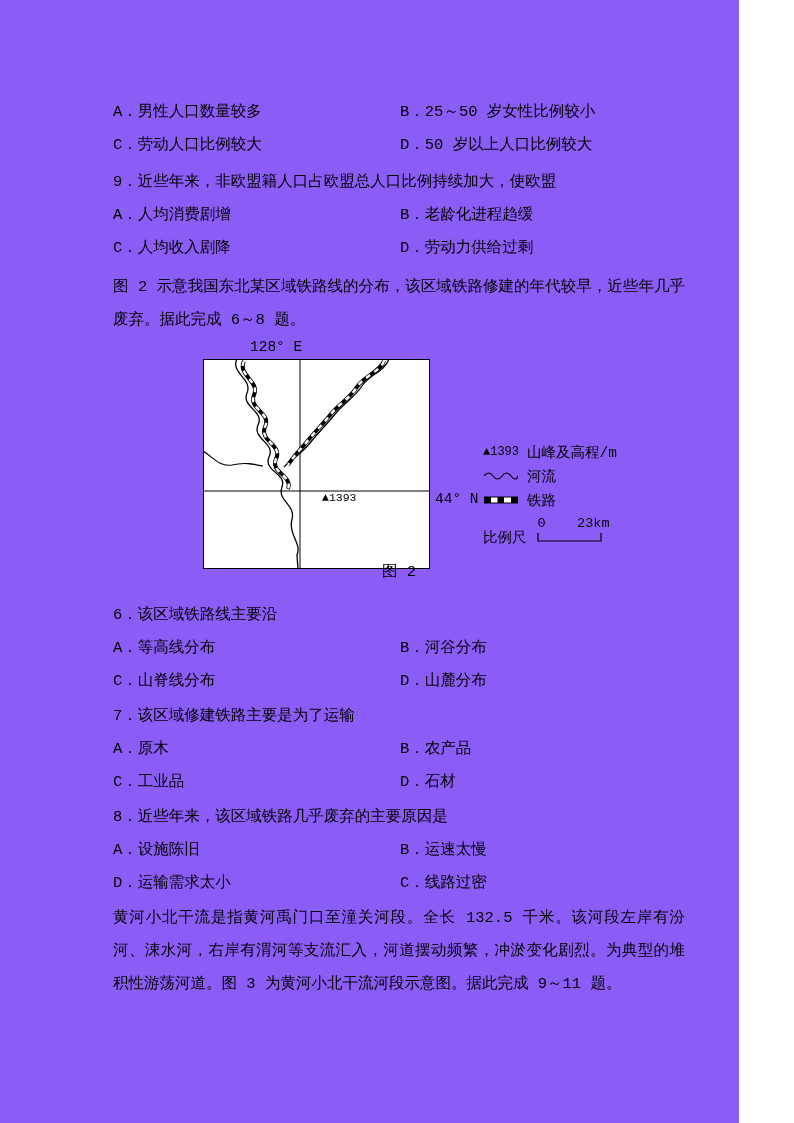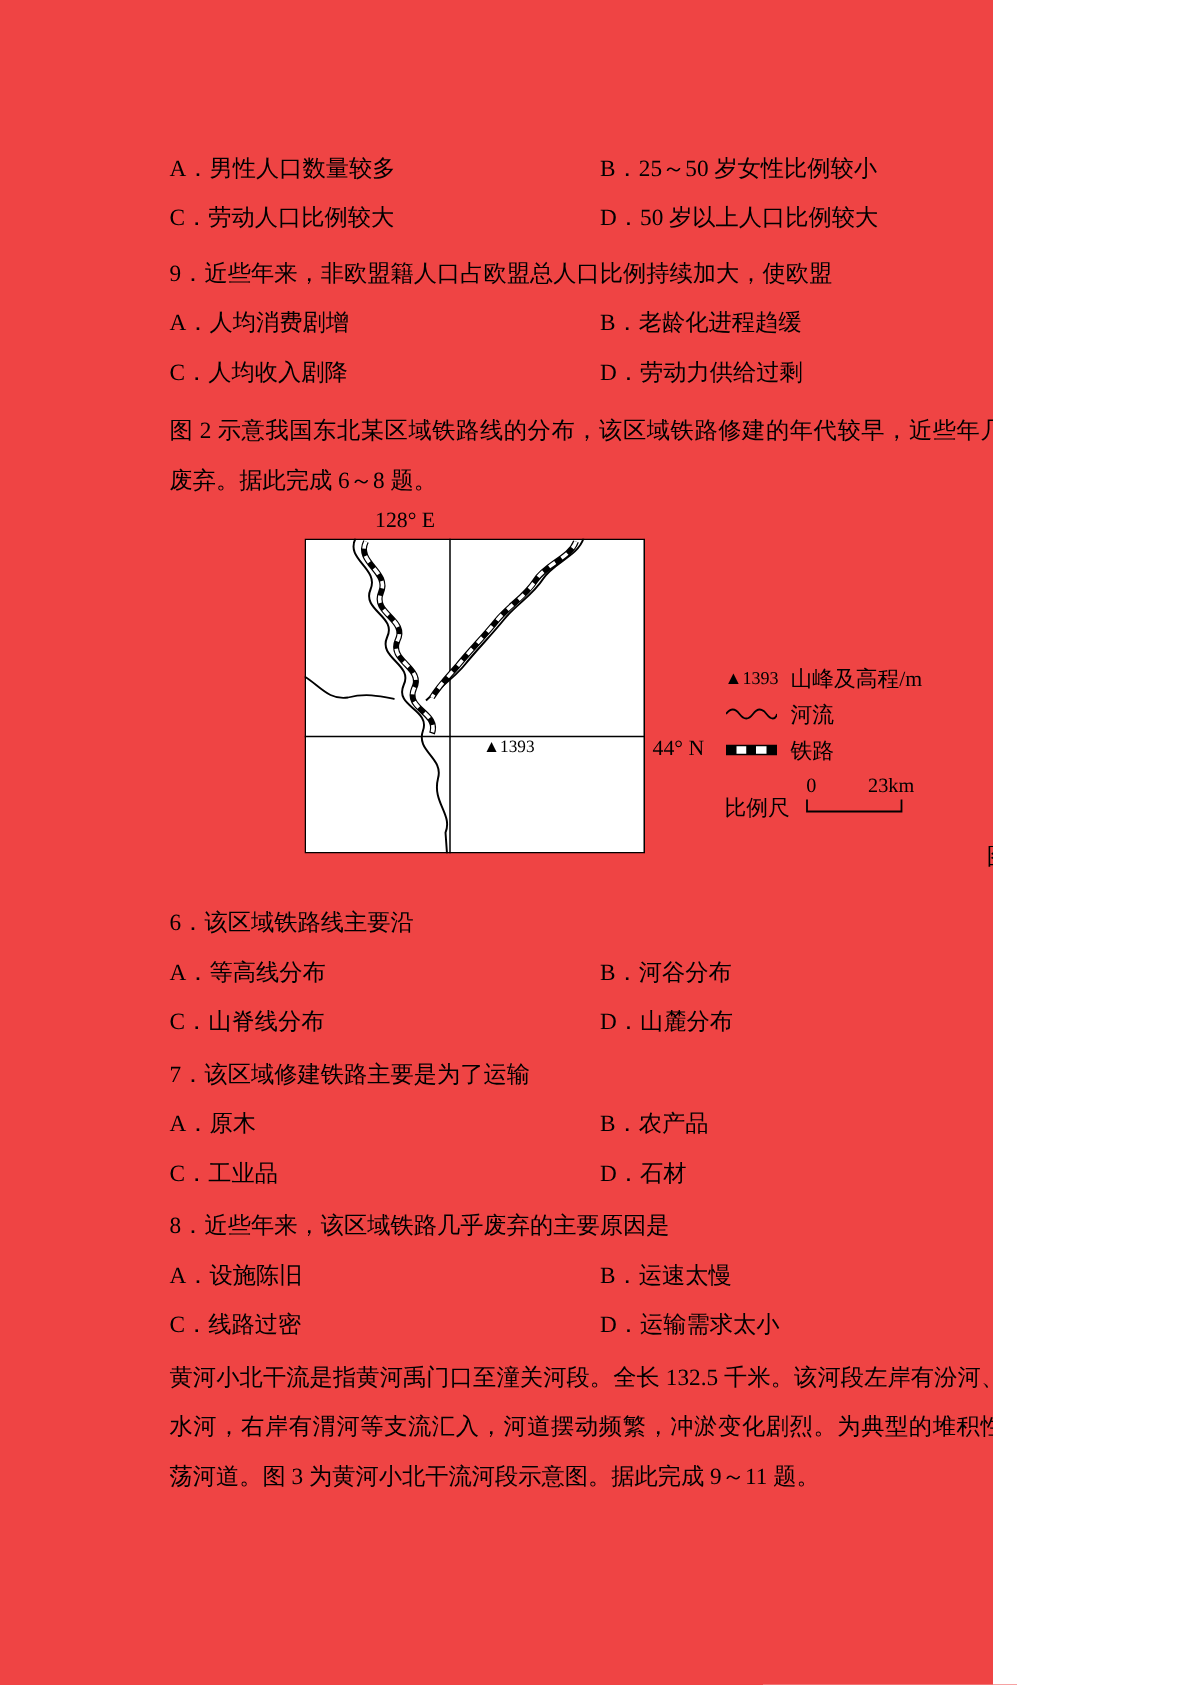--- a/index.html
+++ b/index.html
@@ -5,8 +5,8 @@
   html,body{margin:0;padding:0}
   body{background:#ffffff}
   .page{
-    position:relative;width:662px;height:1123px;background:#ef4444;color:#000;
-    font-family:Liberation Serif, serif;
+    position:relative;width:739px;height:1123px;background:#8b5cf6;color:#000;
+    font-family:Liberation Mono, monospace;
     font-size:15.5px;overflow:hidden;
   }
   .content{position:absolute;left:113px;top:96px;width:572px}

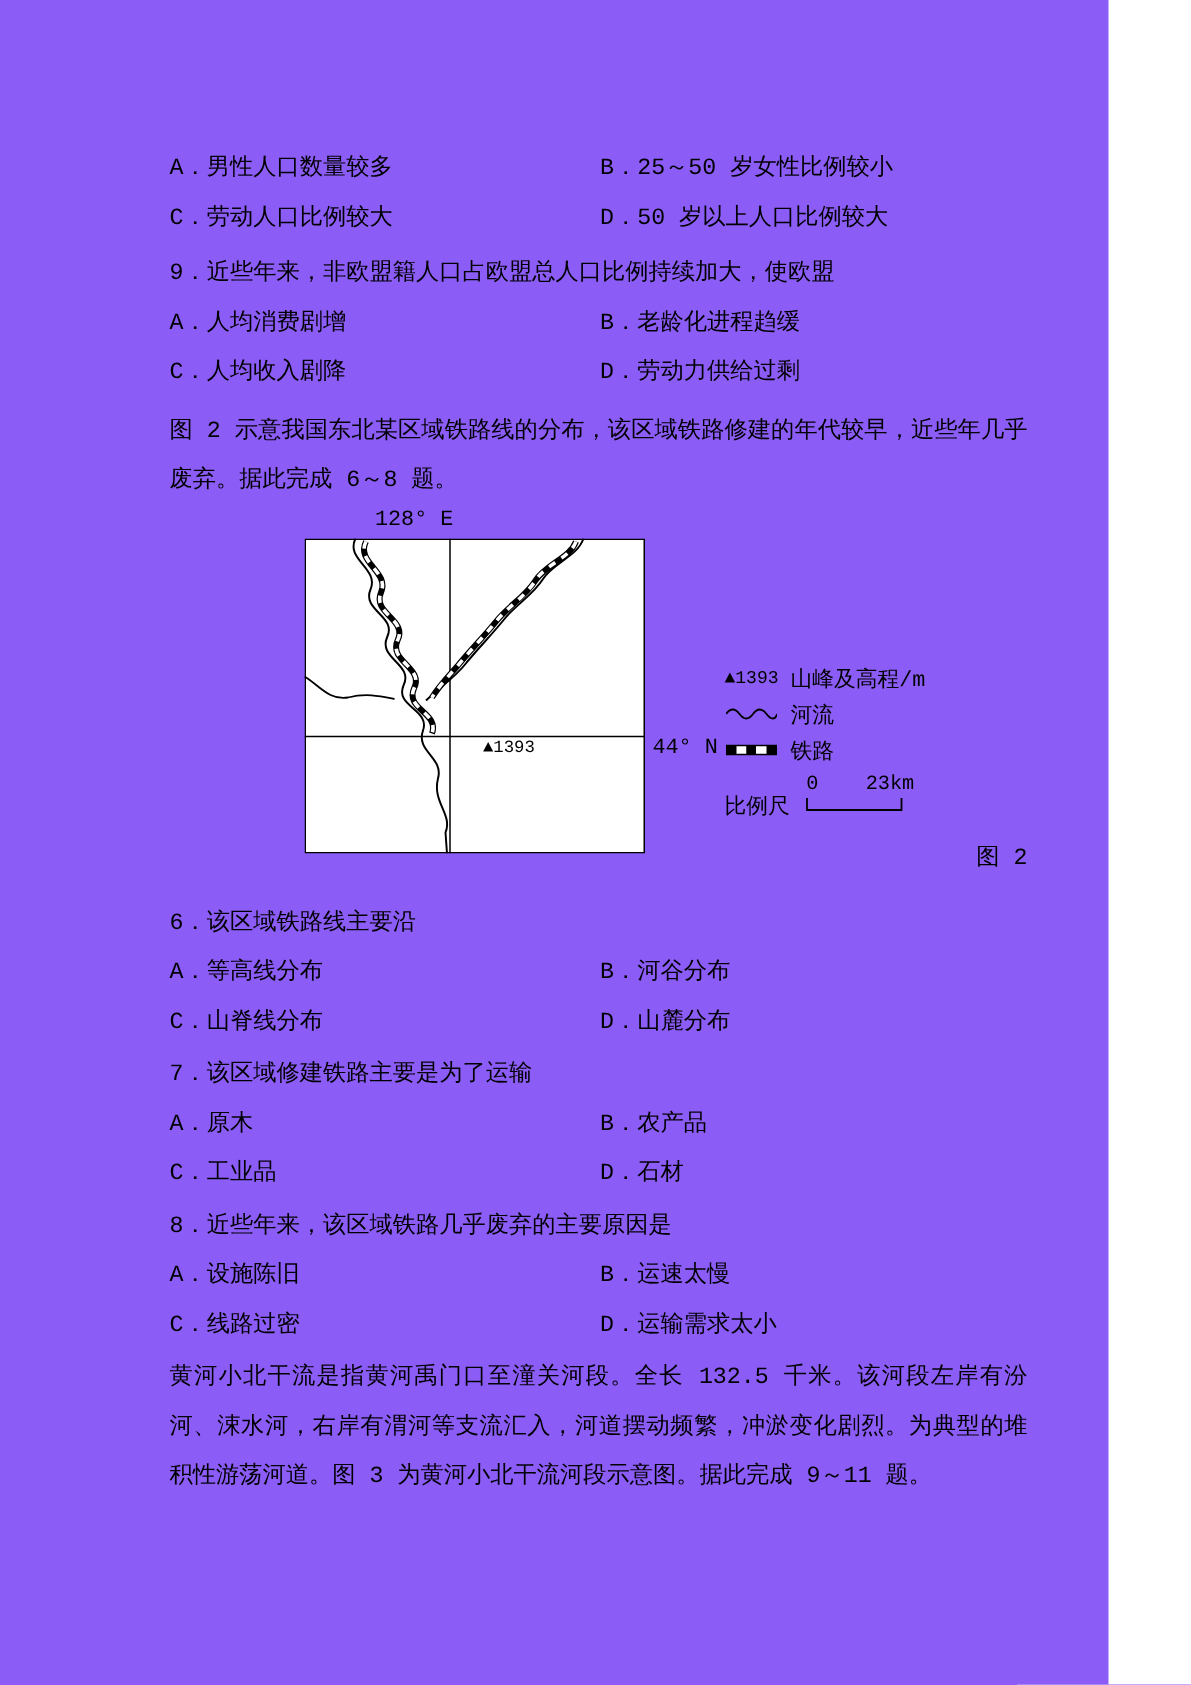--- a/index.html
+++ b/index.html
@@ -30,7 +30,7 @@
   .scale-row{display:flex;align-items:flex-end;gap:10px;margin-top:4px}
   .scale-block{width:74px}
   .scale-nums{display:flex;justify-content:space-between;font-size:13.5px;line-height:15px;padding:0 1px}
-  .fig-caption{position:absolute;left:0;top:222px;width:100%;text-align:right}
+  .fig-caption{position:absolute;left:0;top:222px;width:100%;text-align:center}
 </style>
 </head>
 <body>

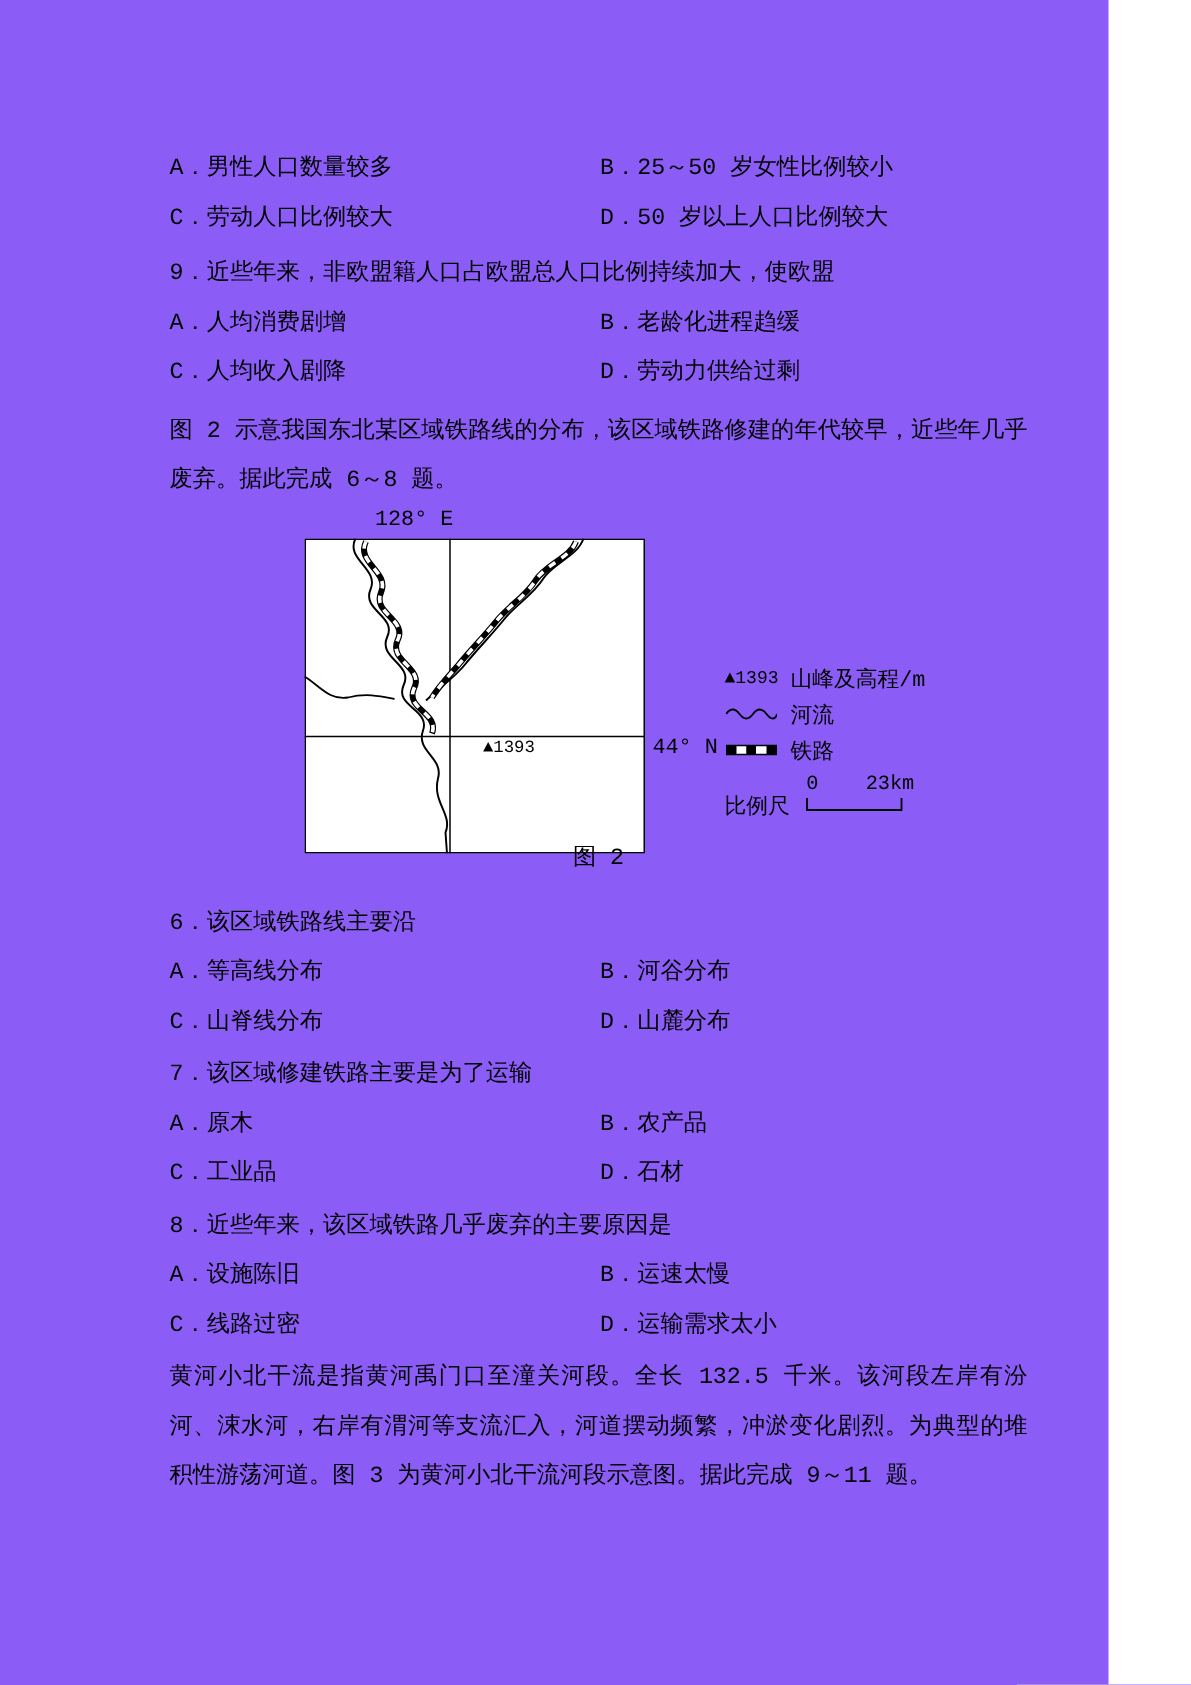--- a/index.html
+++ b/index.html
@@ -154,8 +154,8 @@
       <span>B．运速太慢</span>
     </div>
     <div class="line opt-row">
+      <span>D．运输需求太小</span>
       <span>C．线路过密</span>
-      <span>D．运输需求太小</span>
     </div>
 
     <div class="para mt2">黄河小北干流是指黄河禹门口至潼关河段。全长 132.5 千米。该河段左岸有汾河、涑水河，右岸有渭河等支流汇入，河道摆动频繁，冲淤变化剧烈。为典型的堆积性游荡河道。图 3 为黄河小北干流河段示意图。据此完成 9～11 题。</div>

